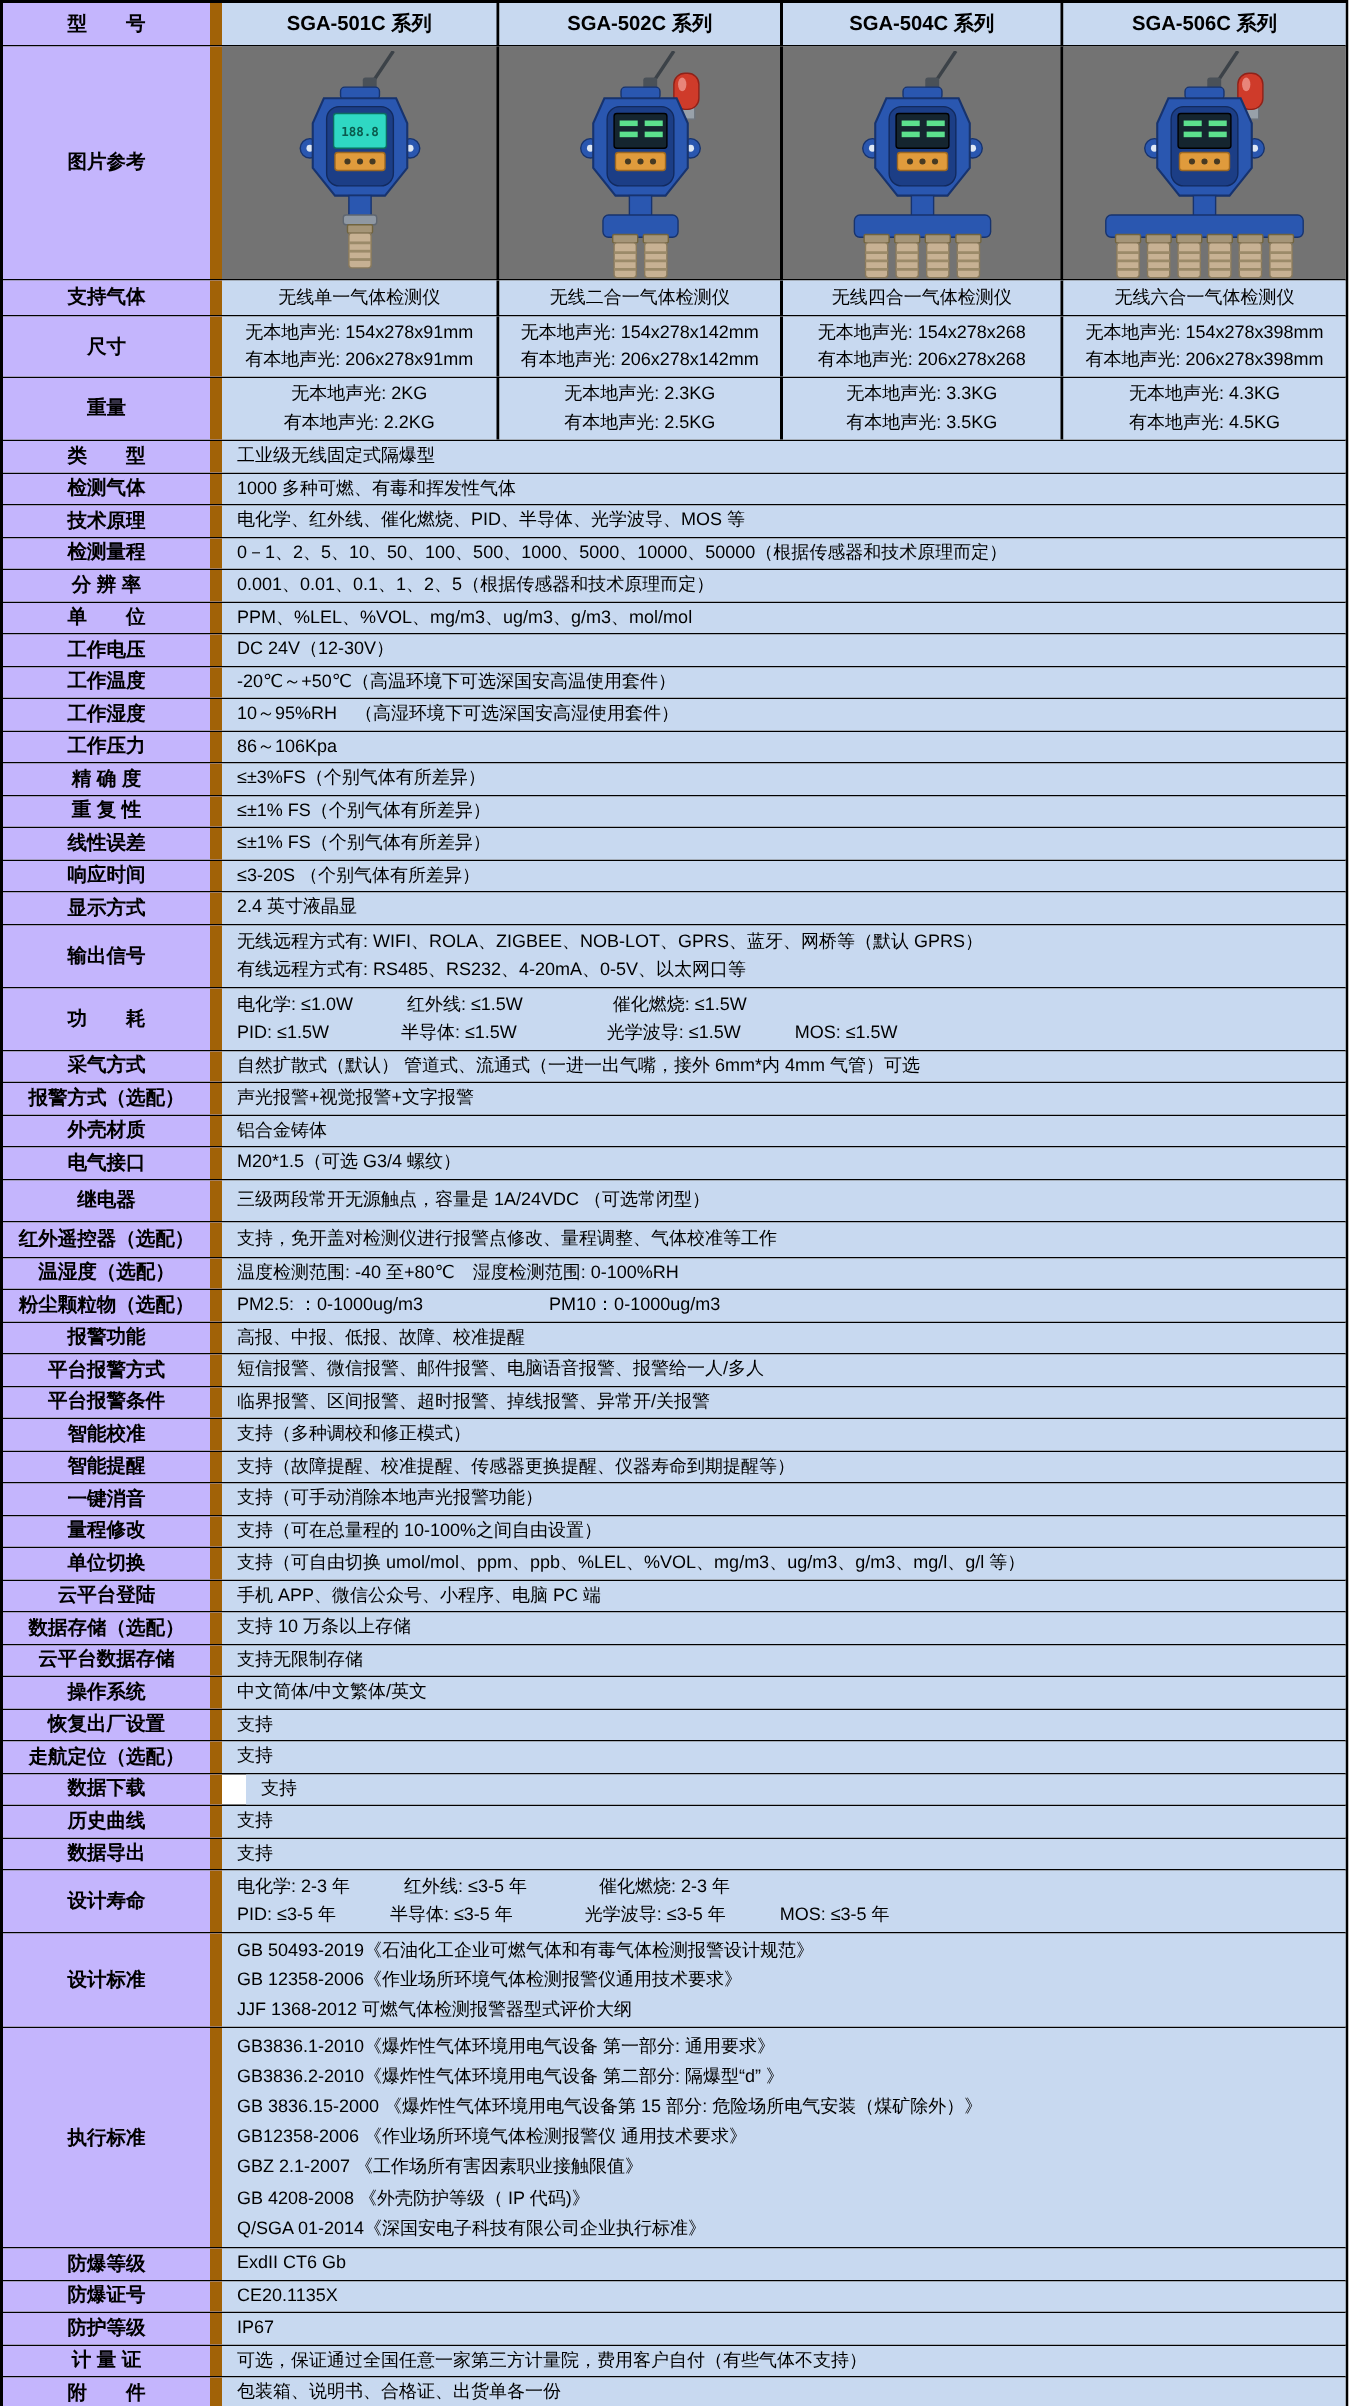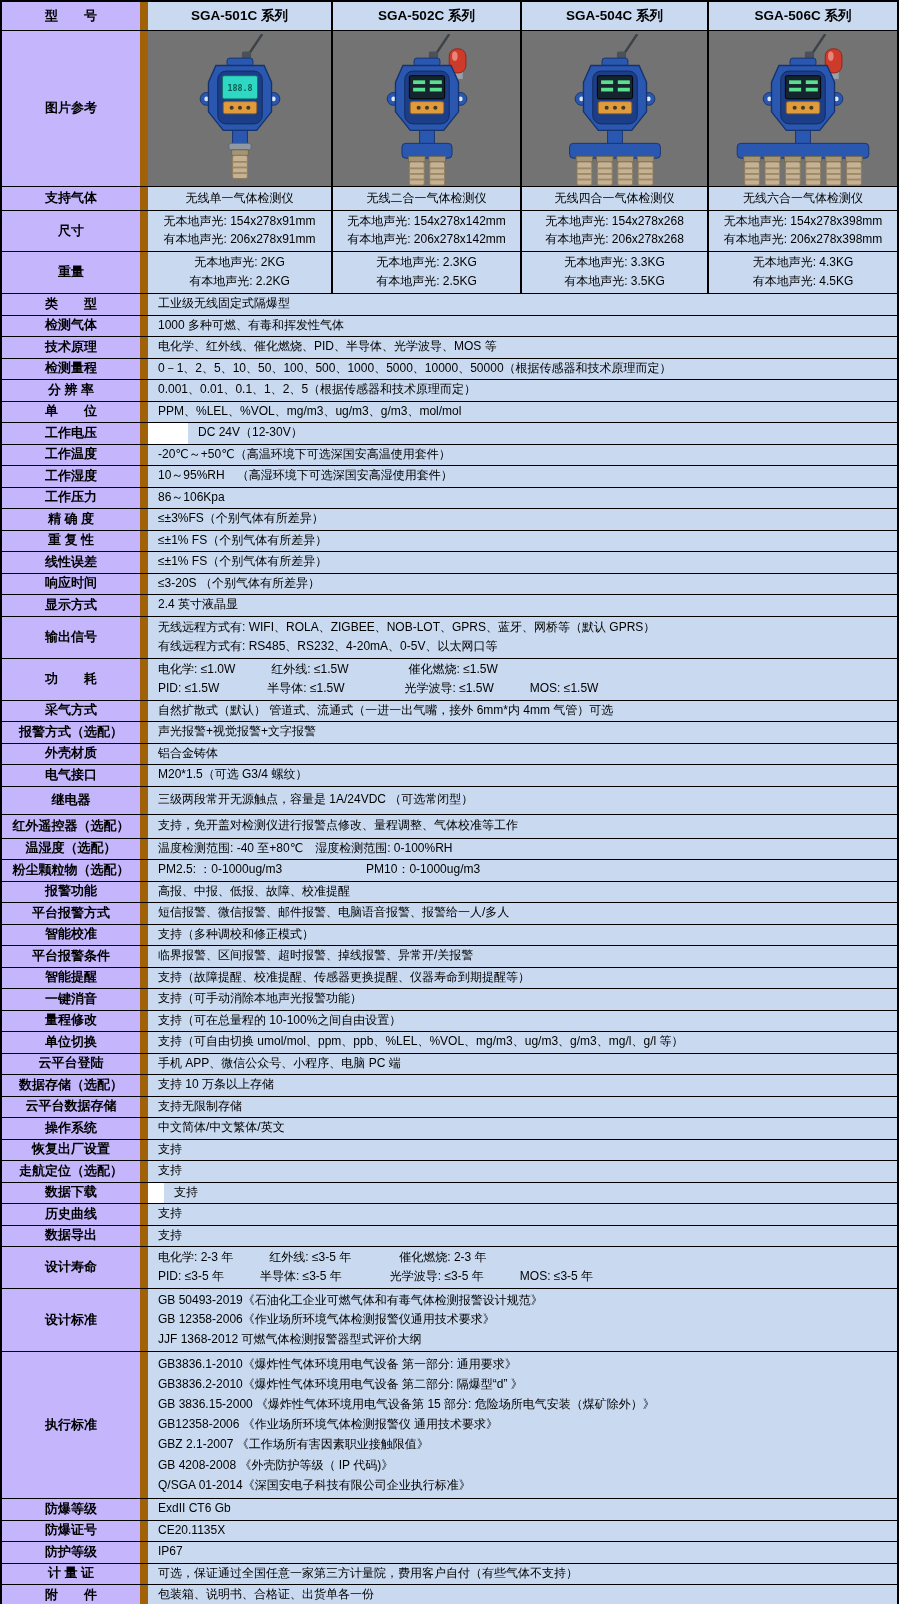--- a/index.html
+++ b/index.html
@@ -345,7 +345,7 @@
     <div class="lab">单　　位</div>
     <div class="val">PPM、%LEL、%VOL、mg/m3、ug/m3、g/m3、mol/mol</div>
   </div>
-      <div class="row r2 spec" style="height: 21.5px; gap: 40px;">
+      <div class="row r2 spec" style="height: 21.5px;">
     <div class="lab">工作电压</div>
     <div class="val">DC 24V（12-30V）</div>
   </div>

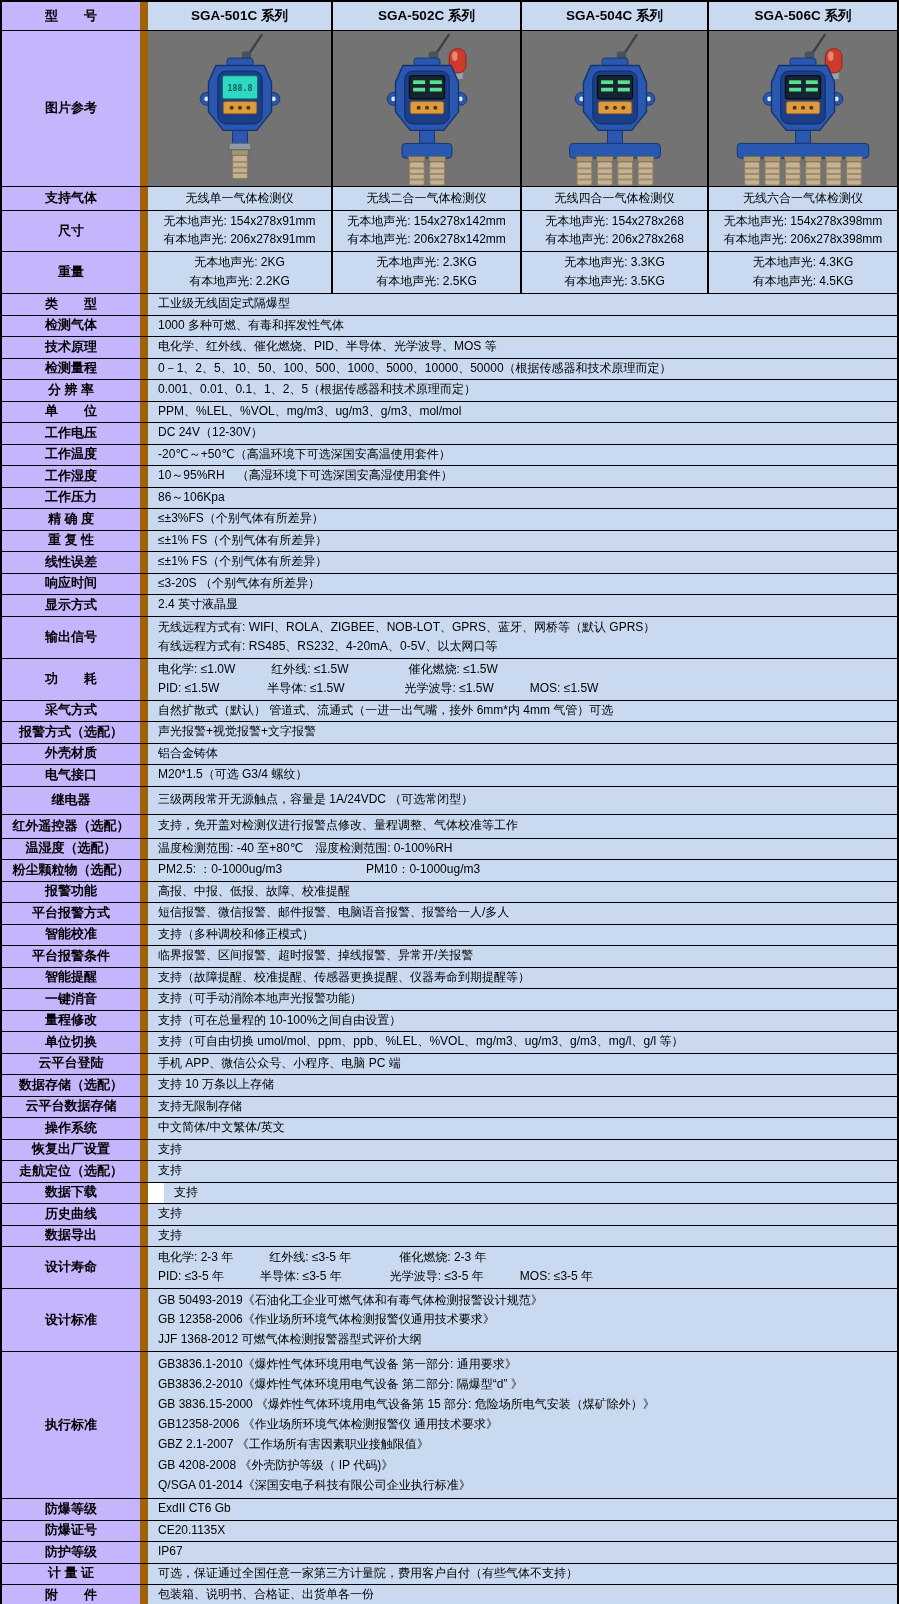--- a/index.html
+++ b/index.html
@@ -430,12 +430,12 @@
     <div class="val">短信报警、微信报警、邮件报警、电脑语音报警、报警给一人/多人</div>
   </div>
       <div class="row r2 spec" style="height: 21.5px;">
+    <div class="lab">平台报警条件</div>
+    <div class="val">临界报警、区间报警、超时报警、掉线报警、异常开/关报警</div>
+  </div>
+      <div class="row r2 spec" style="height: 21.5px;">
     <div class="lab">智能校准</div>
     <div class="val">支持（多种调校和修正模式）</div>
-  </div>
-      <div class="row r2 spec" style="height: 21.5px;">
-    <div class="lab">平台报警条件</div>
-    <div class="val">临界报警、区间报警、超时报警、掉线报警、异常开/关报警</div>
   </div>
       <div class="row r2 spec" style="height: 21.5px;">
     <div class="lab">智能提醒</div>

